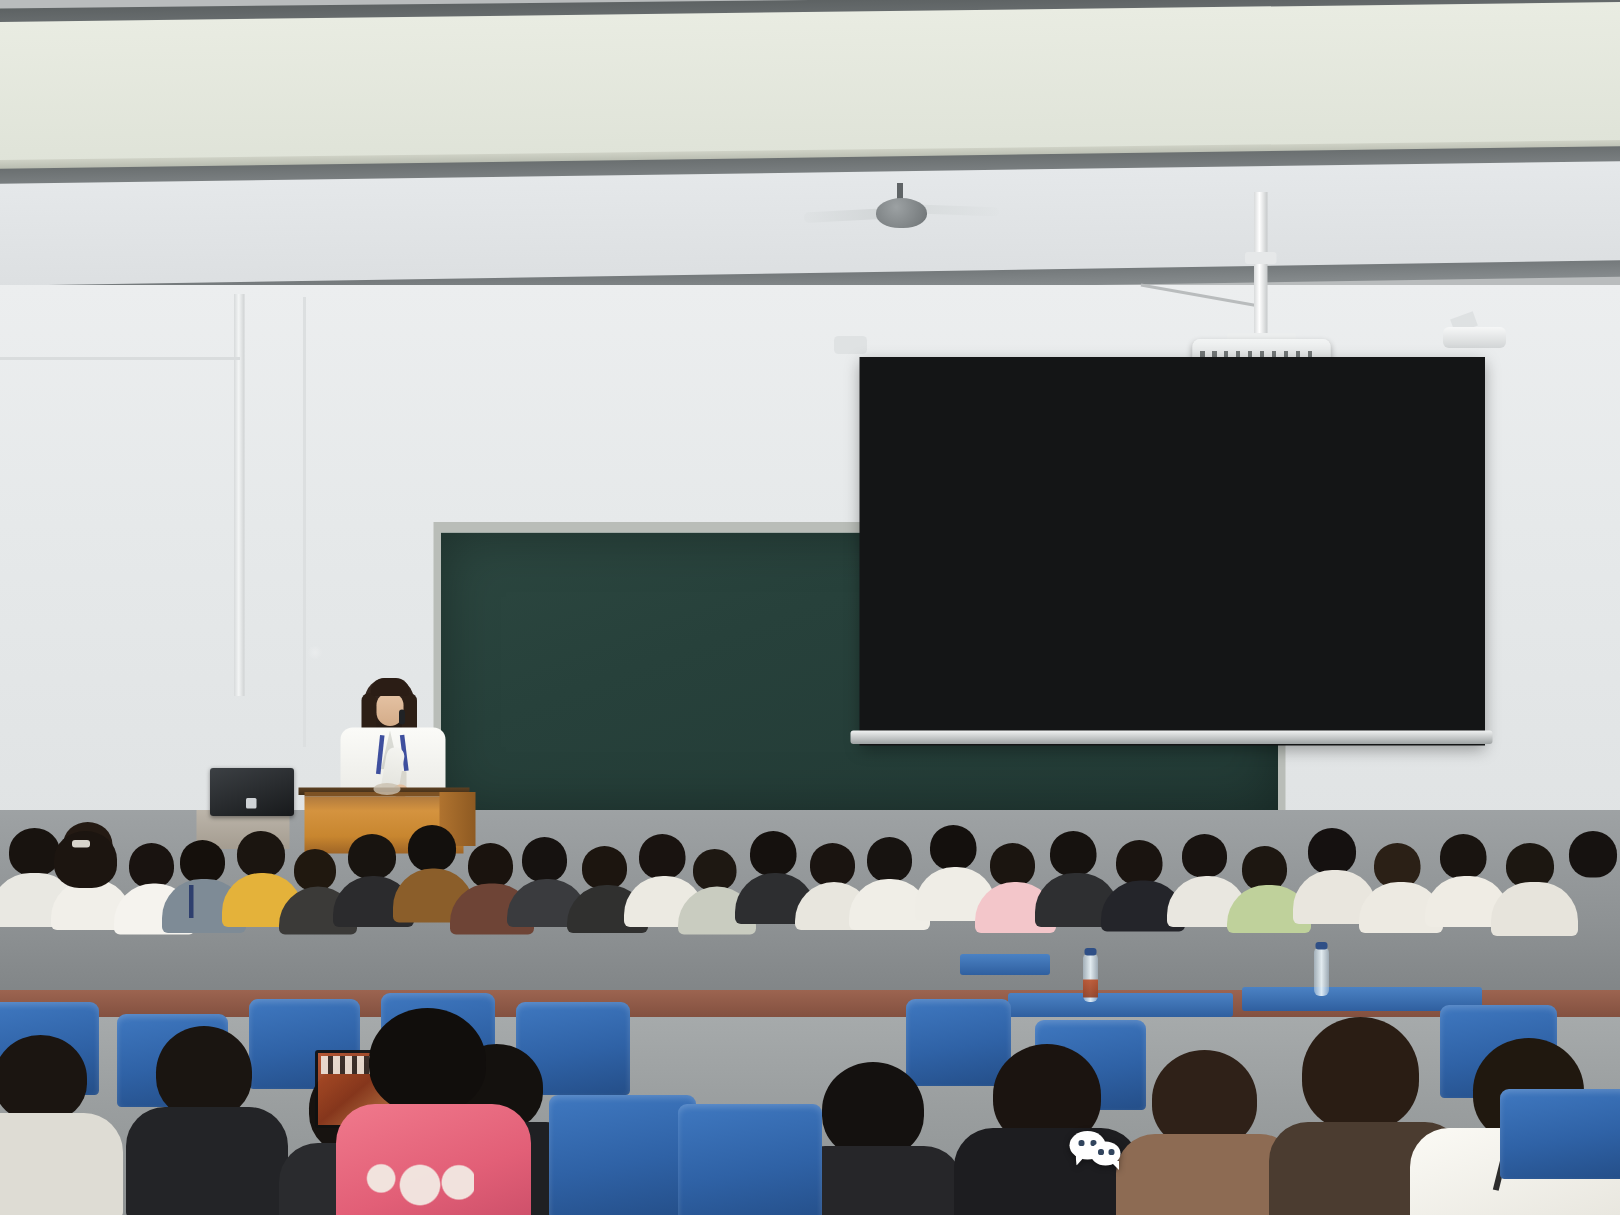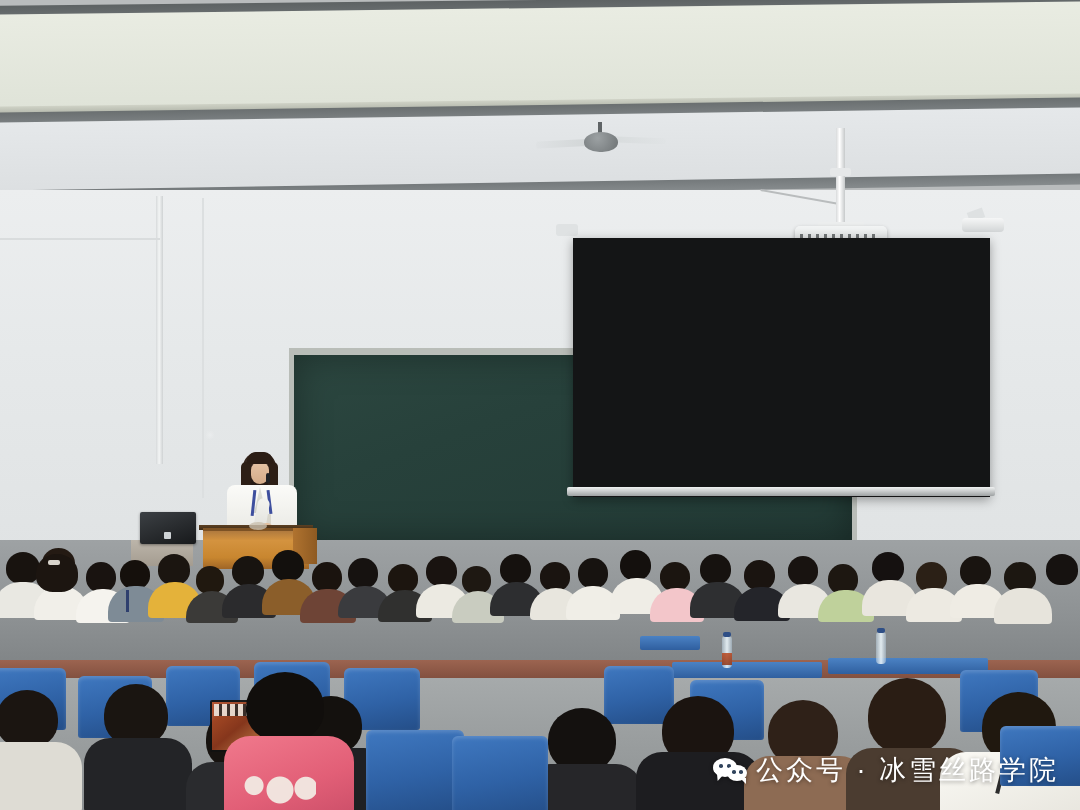--- a/index.html
+++ b/index.html
@@ -382,7 +382,6 @@
       <div class="wm-dot" style="left:19px;top:14px;"></div>
       <div class="wm-dot" style="left:26px;top:14px;"></div>
     </div>
-    <div id="wm-text">公众号 · 冰雪丝路学院</div>
   </div>
 
 </div>

